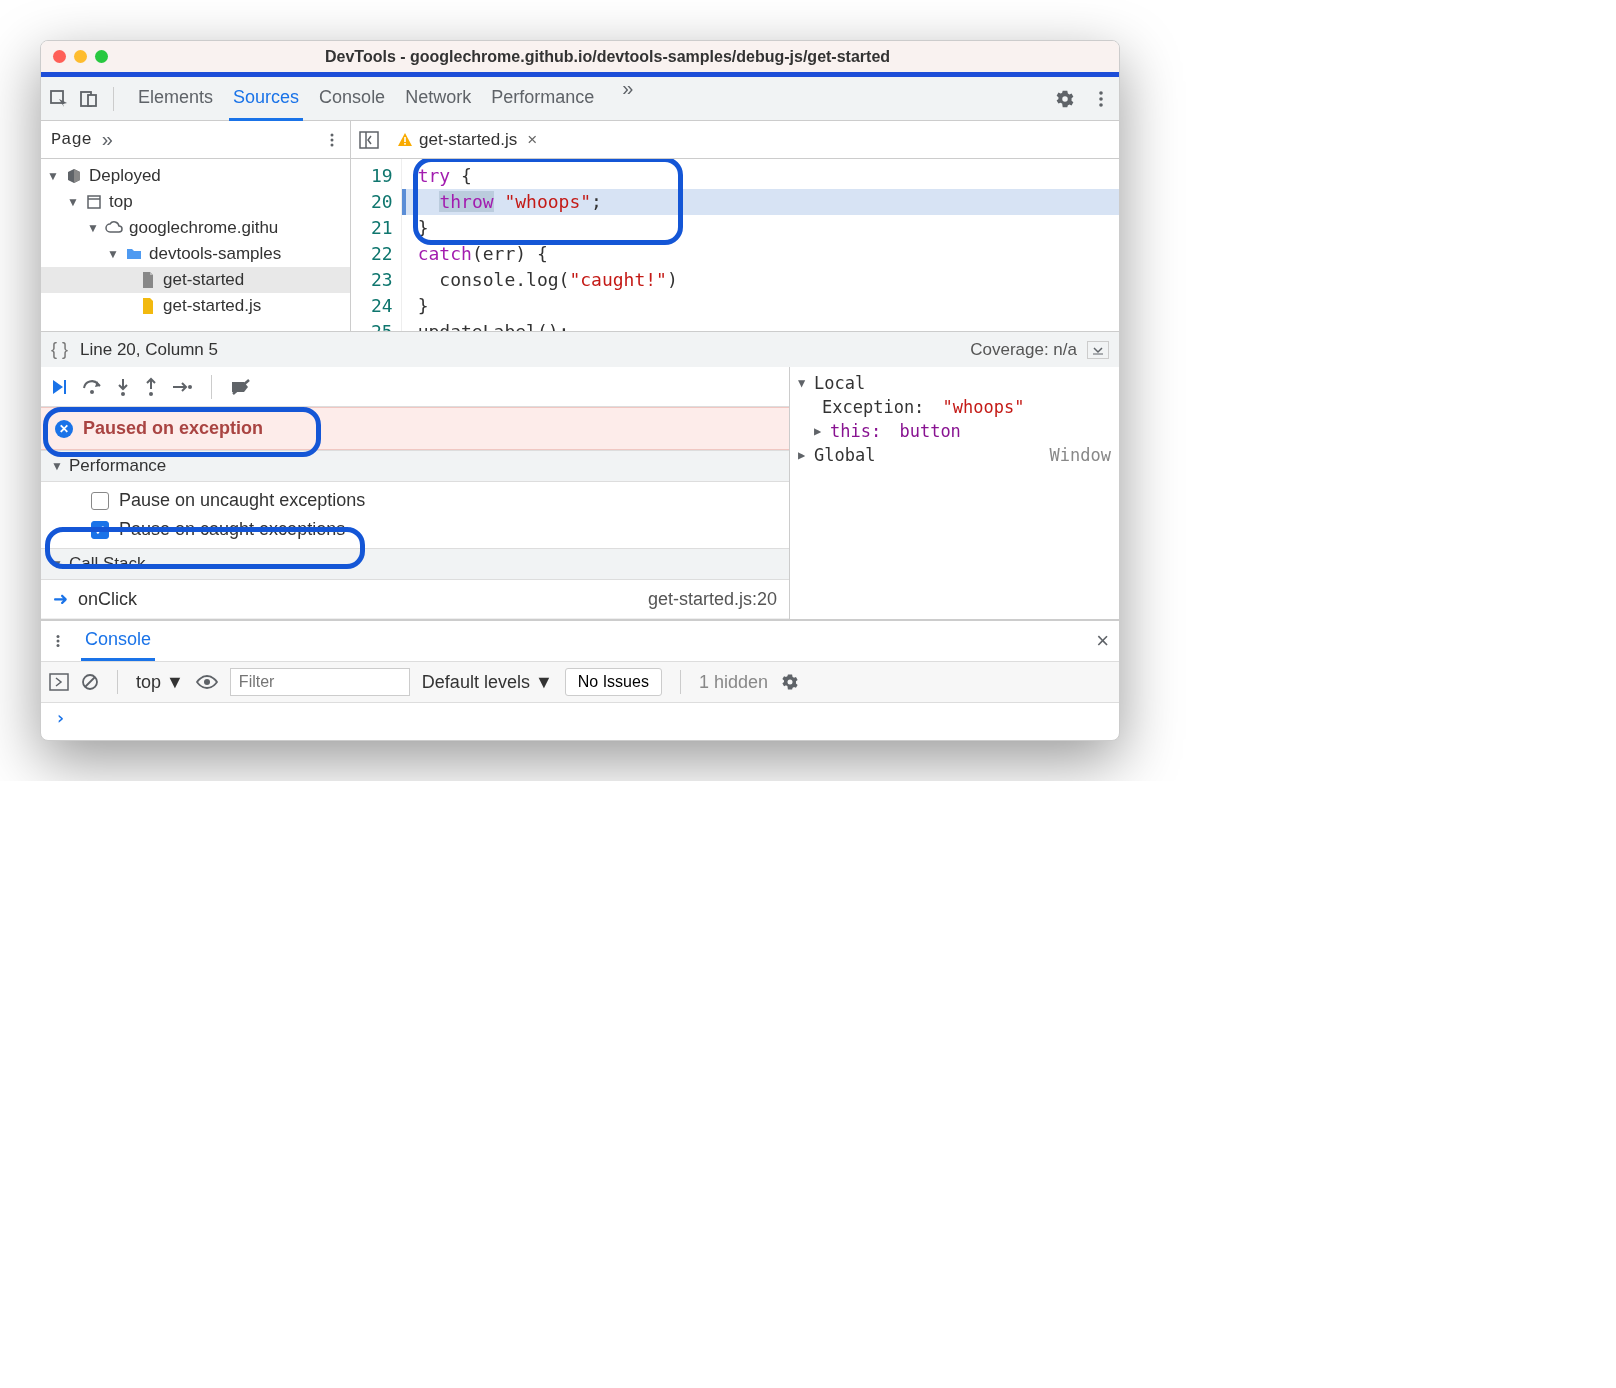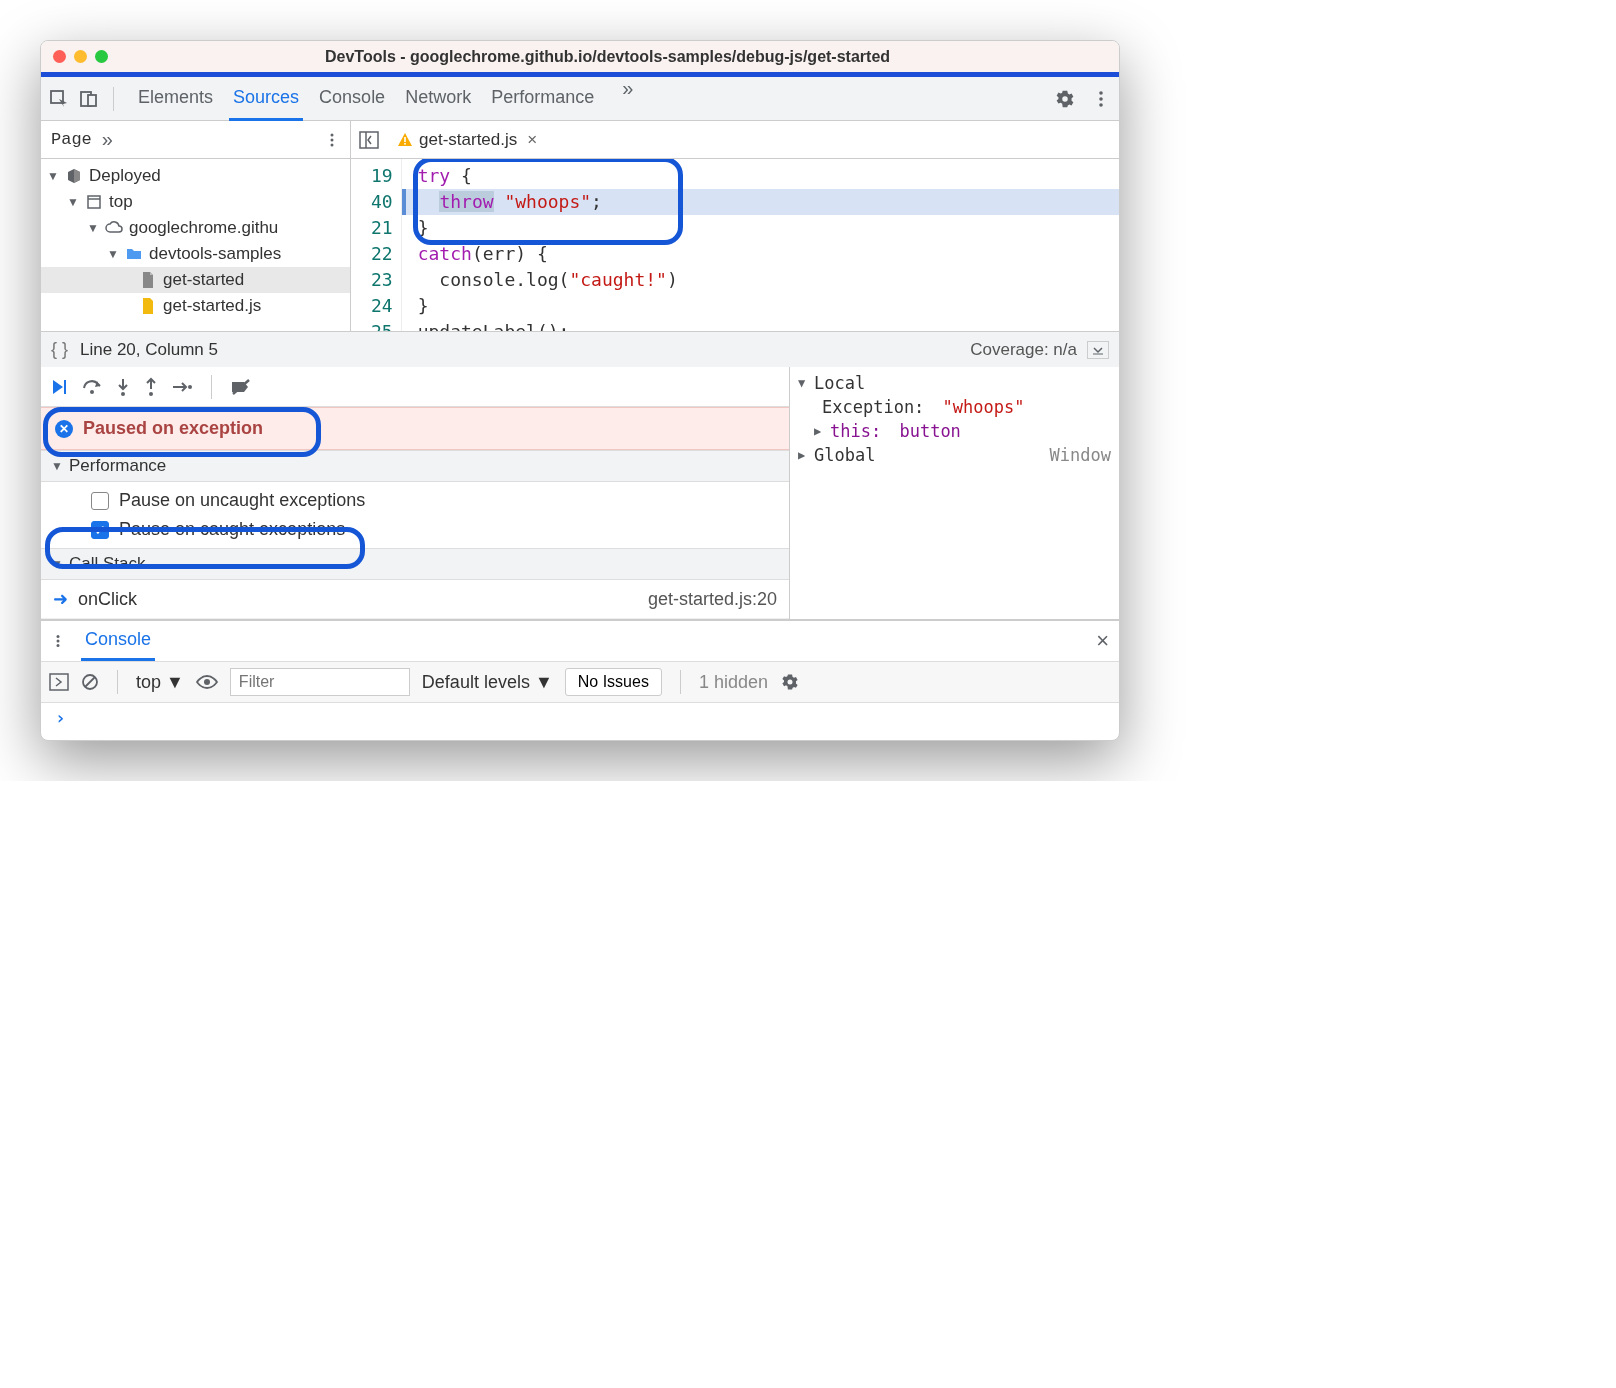--- a/index.html
+++ b/index.html
@@ -283,7 +283,7 @@
       <div class="code-area annot-wrap">
         <div class="gutter" id="gutter">
             <div class="gline">19</div>
-            <div class="gline">40</div>
+            <div class="gline">20</div>
             <div class="gline">21</div>
             <div class="gline">22</div>
             <div class="gline">23</div>

